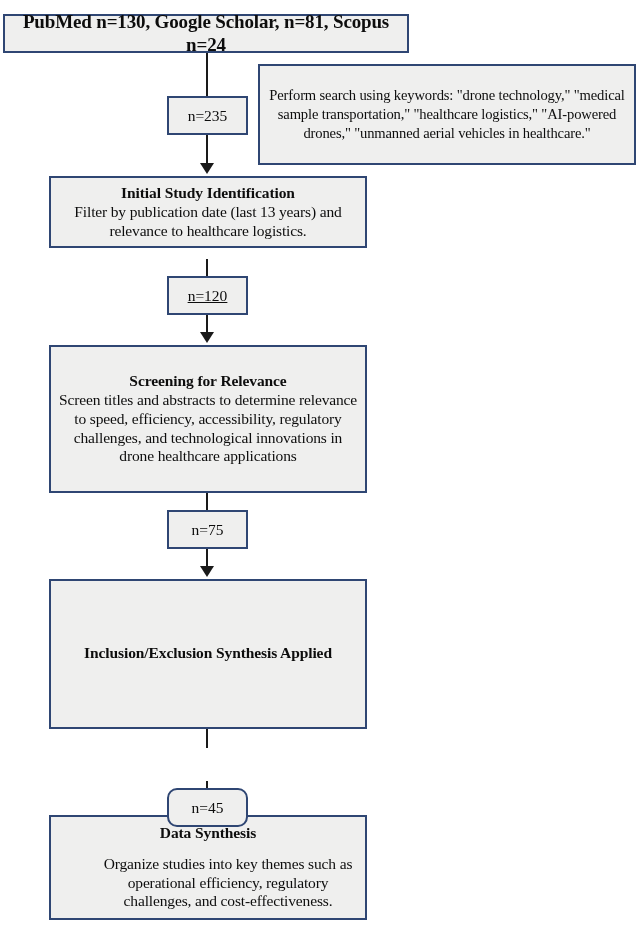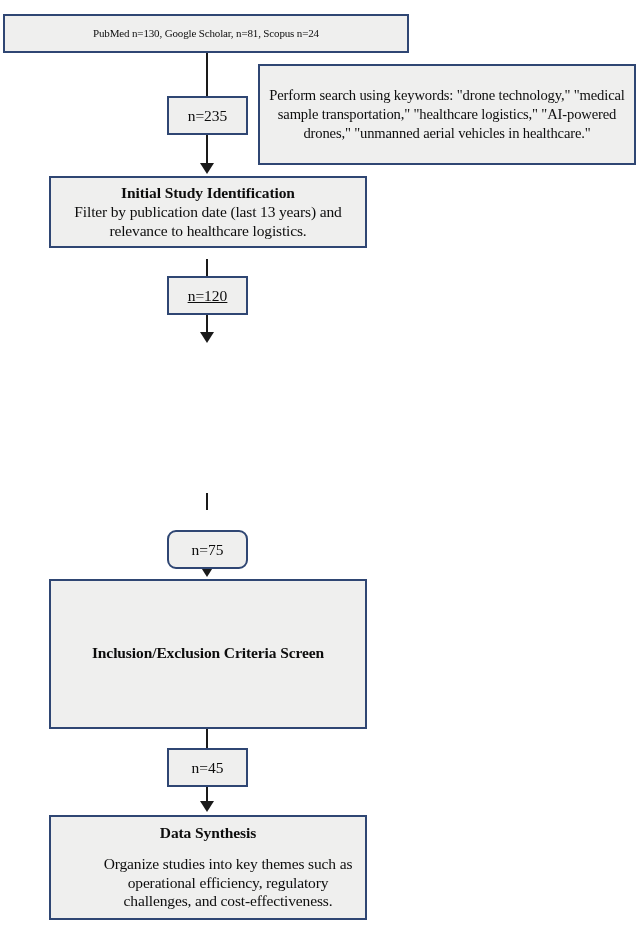--- a/index.html
+++ b/index.html
@@ -46,7 +46,7 @@
     width: 406px;
     height: 39px;
   }
-  #src-box .body { font-size: 11px; }
+  #src-box .body { font-size: 19px; font-weight: bold; }
 
   
   #keywords-box {

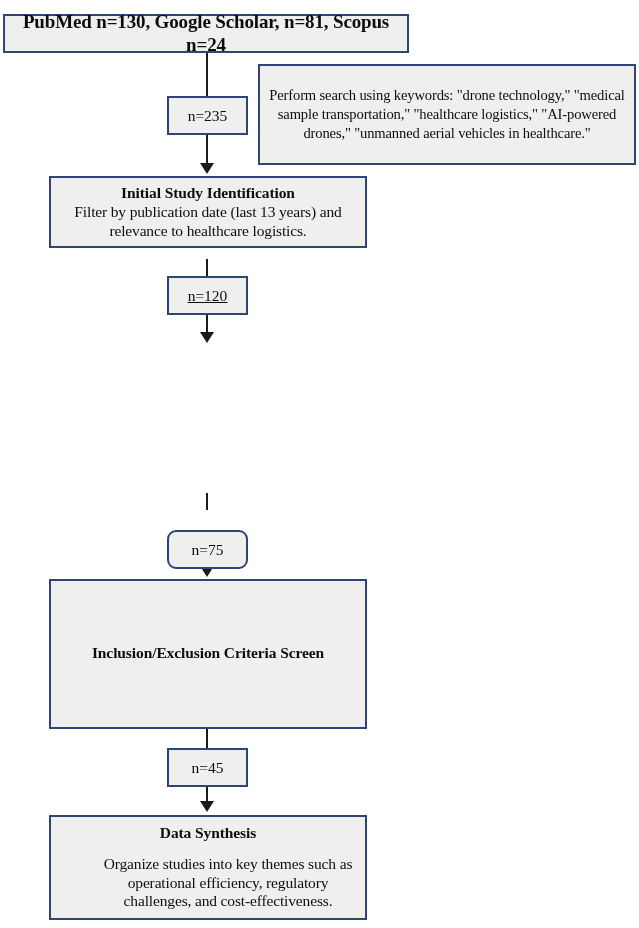--- a/index.html
+++ b/index.html
@@ -153,6 +153,10 @@
     <div class="body">Filter by publication date (last 13 years) and relevance to healthcare logistics.</div>
   </div>
 
+  <div class="box" id="stage-2">
+    <div class="title">Screening for Relevance</div>
+    <div class="body">Screen titles and abstracts to determine relevance to speed, efficiency, accessibility, regulatory challenges, and technological innovations in drone healthcare applications</div>
+  </div>
 
   <div class="box" id="stage-3">
     <div class="title">Inclusion/Exclusion Criteria Screen</div>

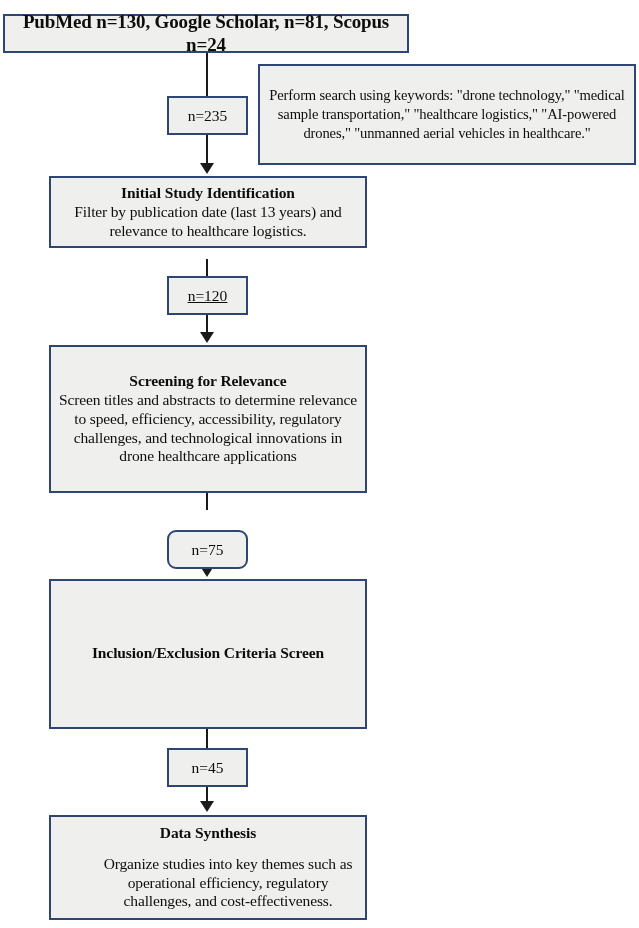--- a/index.html
+++ b/index.html
@@ -83,7 +83,7 @@
   }
   #n-235 { top: 96px; }
   #n-120 { top: 276px; text-decoration: underline; }
-  #n-75  { top: 530px; border-radius: 9px; }
+  #n-75  { top: 510px; }
   #n-45  { top: 748px; }
 
   

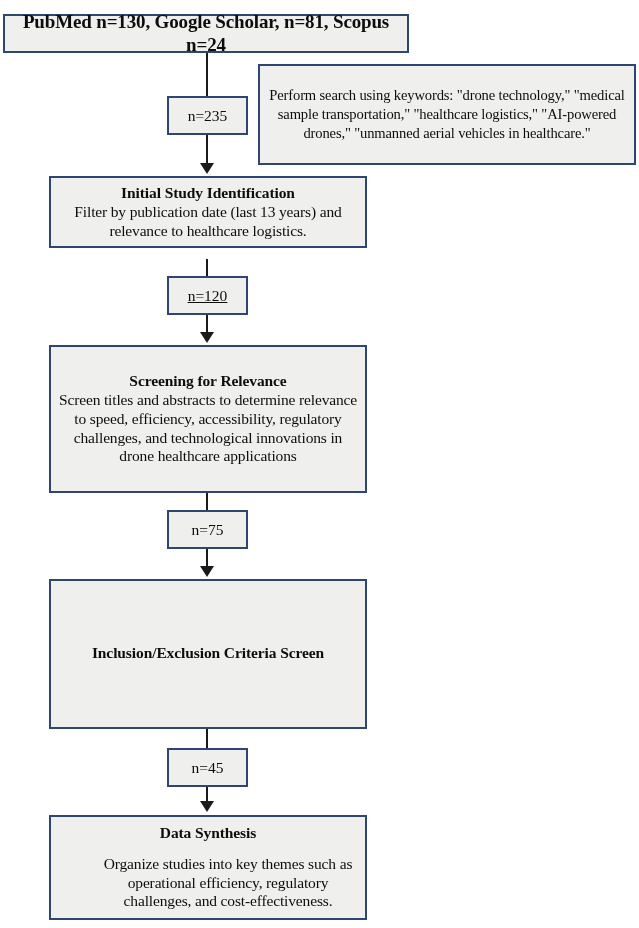--- a/index.html
+++ b/index.html
@@ -159,7 +159,7 @@
   </div>
 
   <div class="box" id="stage-3">
-    <div class="title">Inclusion/Exclusion Criteria Screen</div>
+    <div class="title">Inclusion/Exclusion Synthesis Applied</div>
   </div>
 
   <div class="box" id="stage-4">

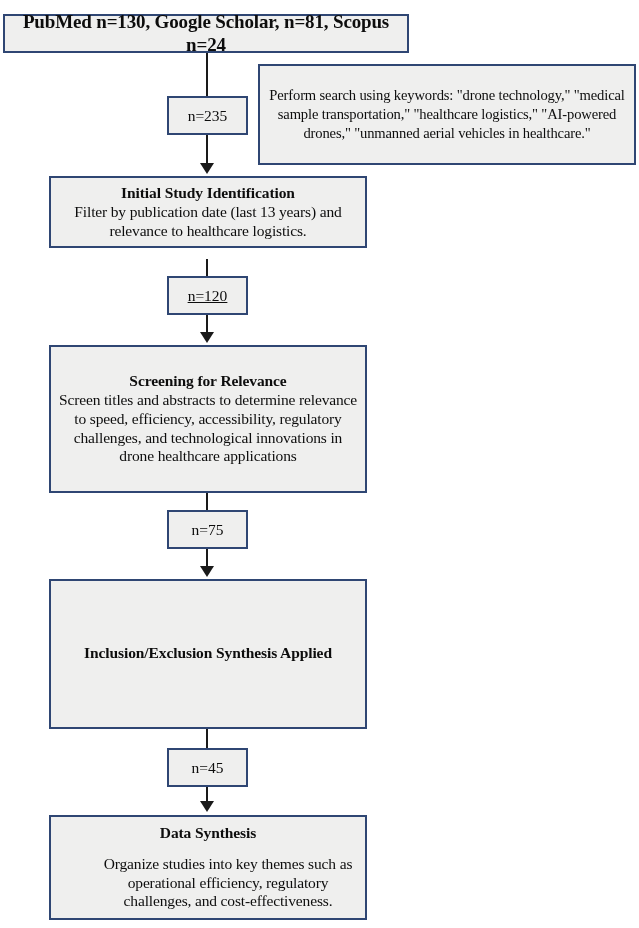--- a/index.html
+++ b/index.html
@@ -84,7 +84,7 @@
   #n-235 { top: 96px; }
   #n-120 { top: 276px; text-decoration: underline; }
   #n-75  { top: 510px; }
-  #n-45  { top: 748px; }
+  #n-45  { top: 788px; border-radius: 10px; }
 
   
   .vline {

